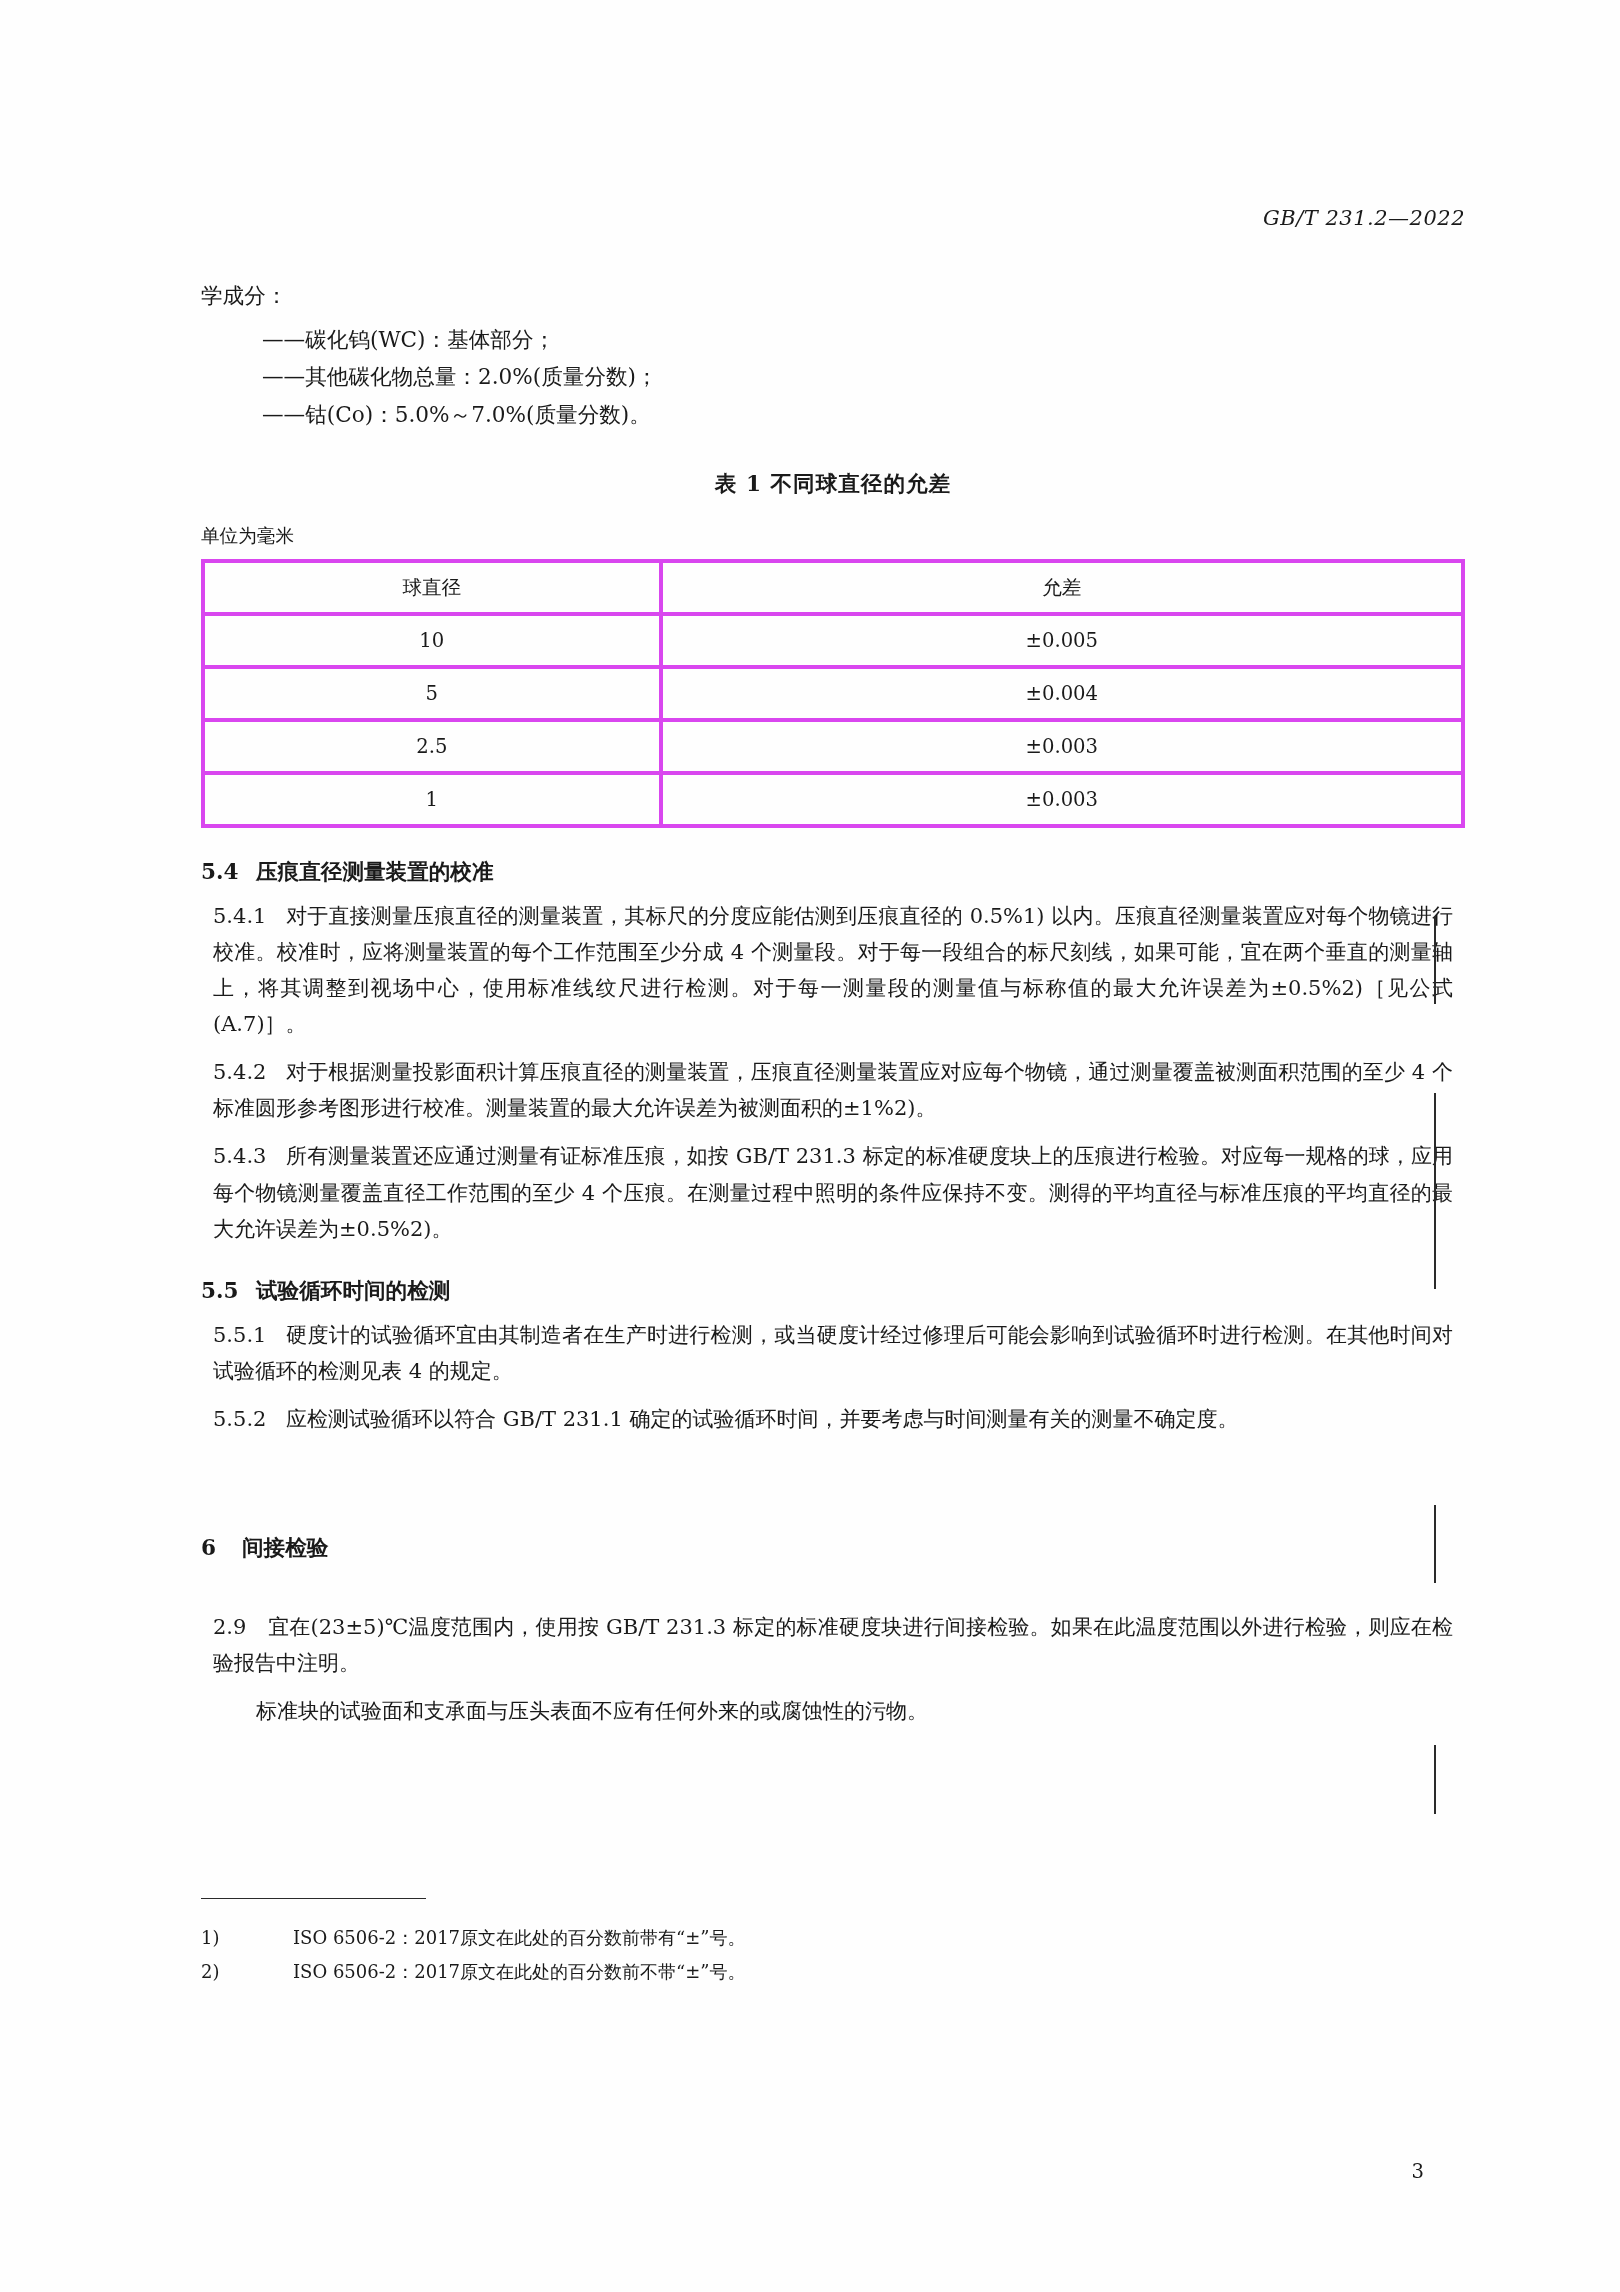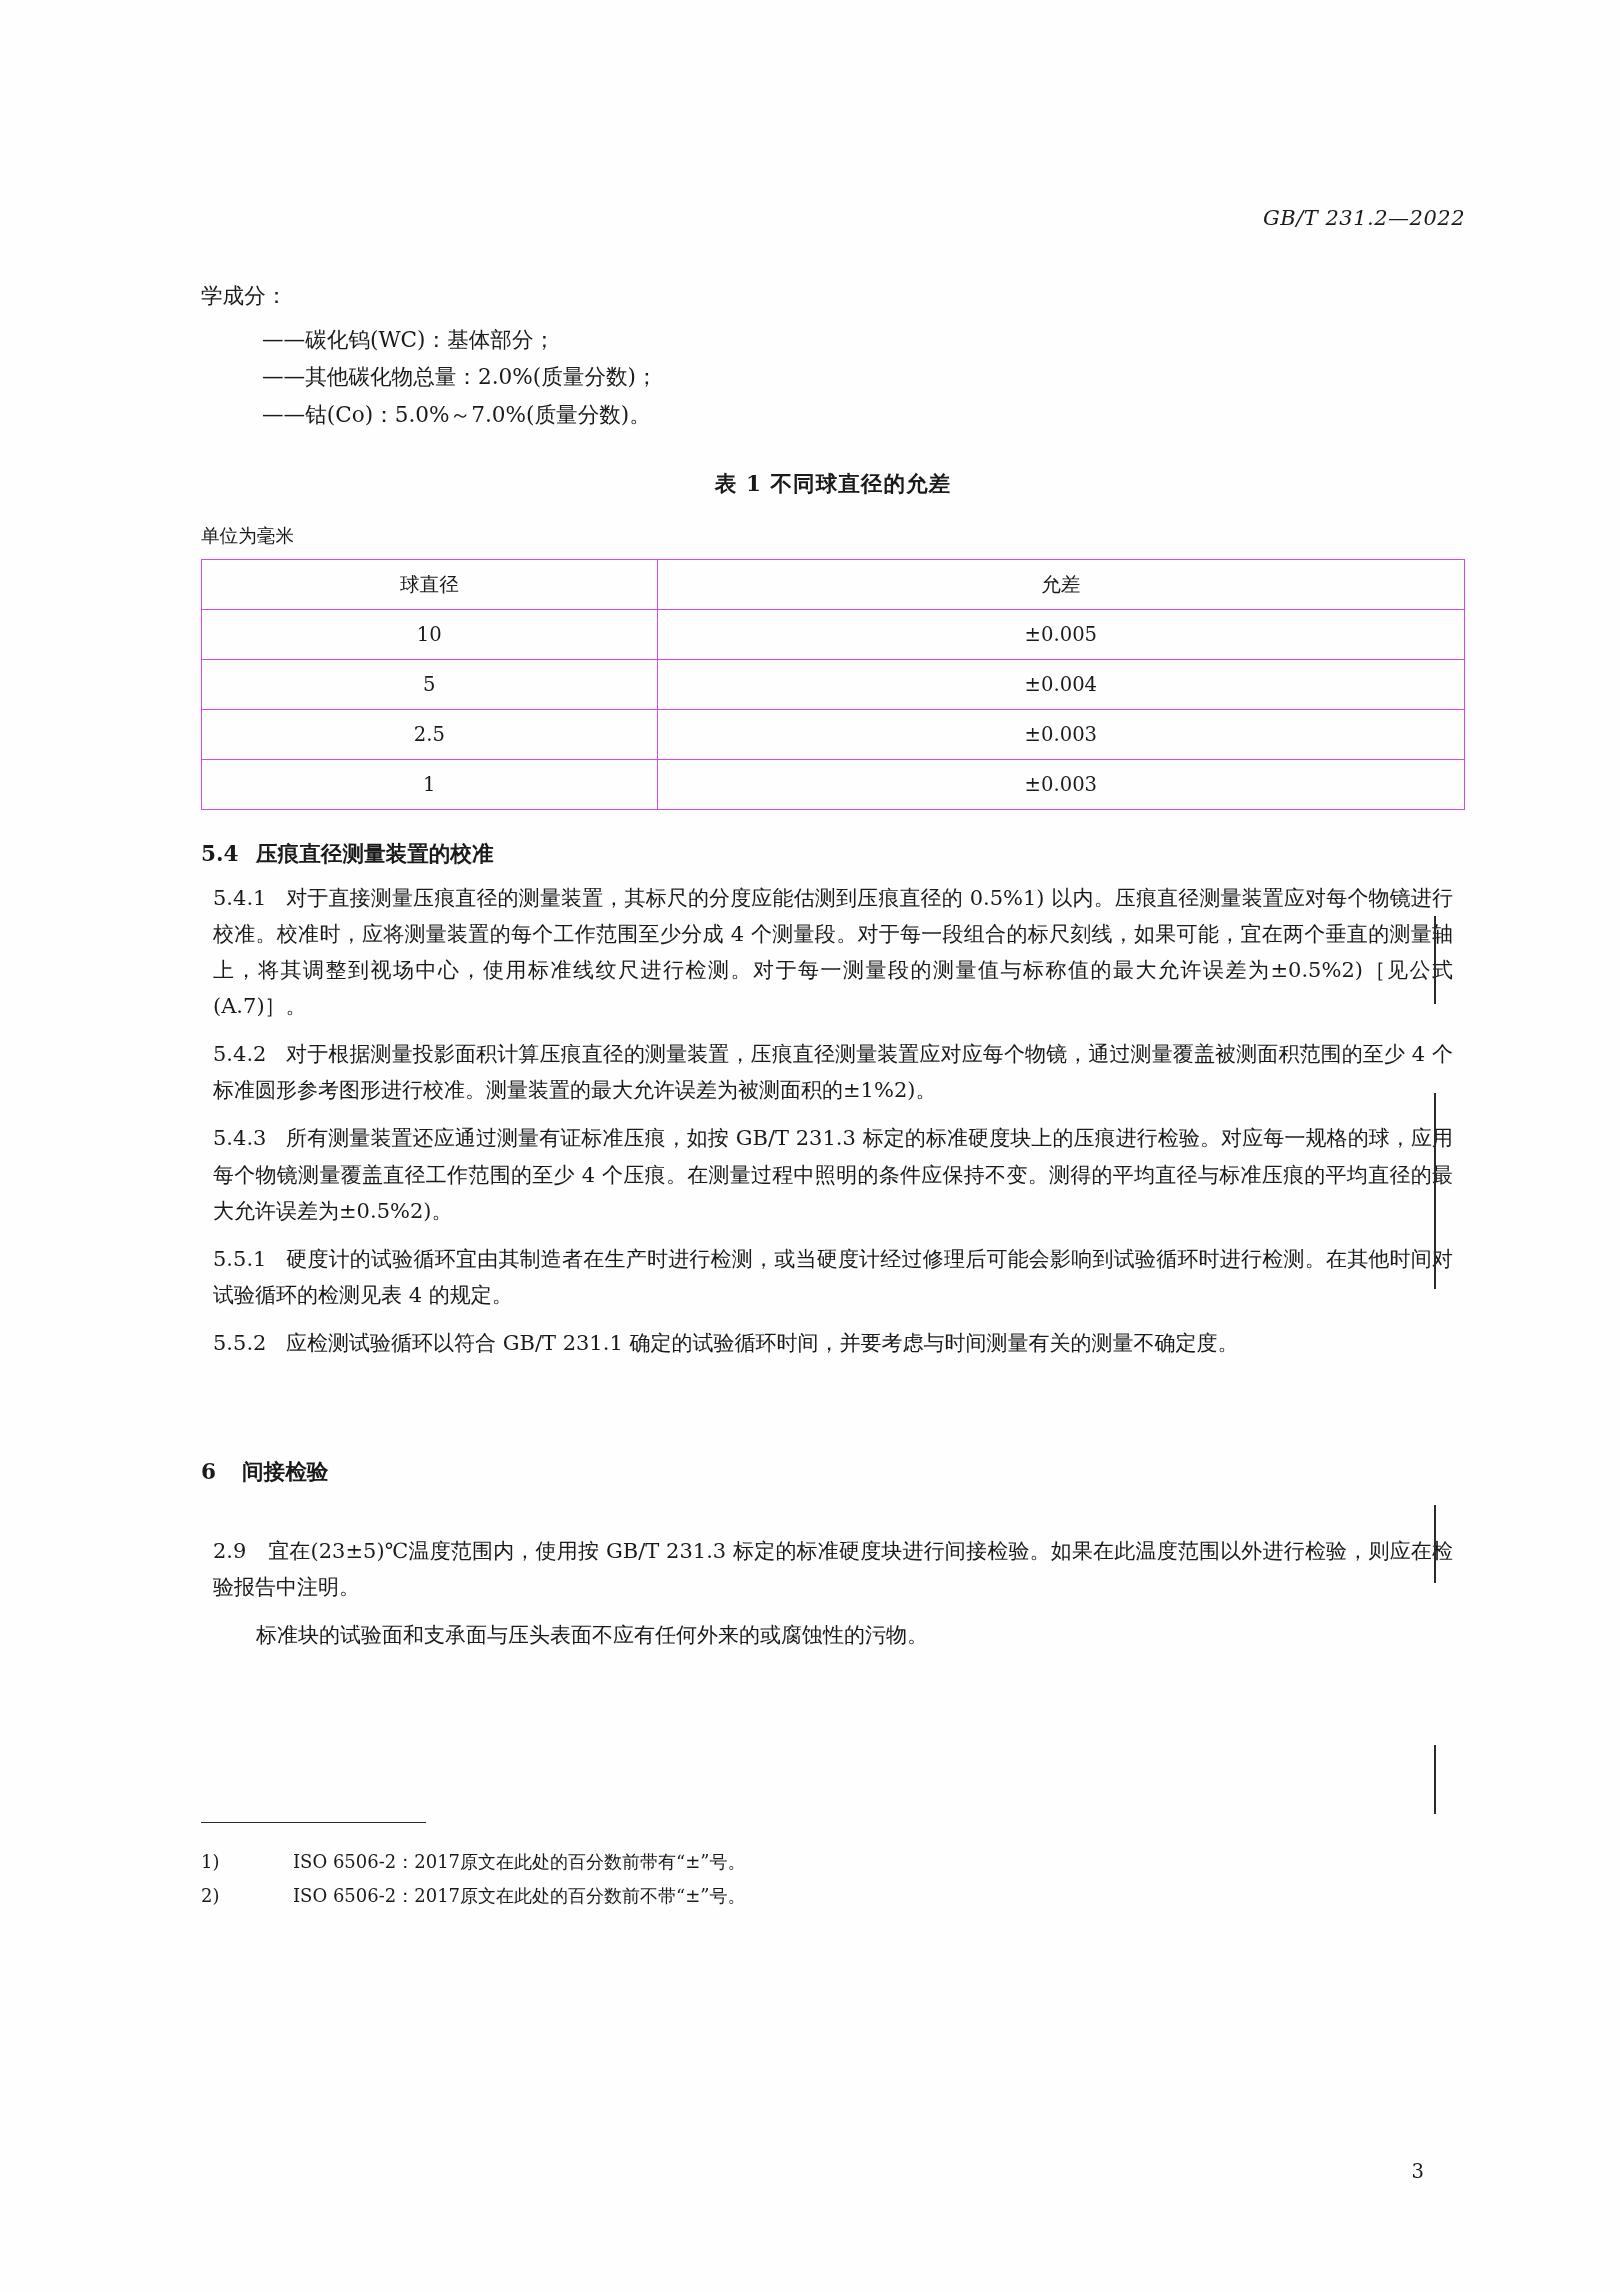--- a/index.html
+++ b/index.html
@@ -68,7 +68,7 @@
     table-layout: fixed;
   }
   table.t1 td, table.t1 th {
-    border: 1px solid #d946ef;
+    border: 4px solid #d946ef;
     text-align: center;
     font-size: 19.6px;
     font-weight: normal;

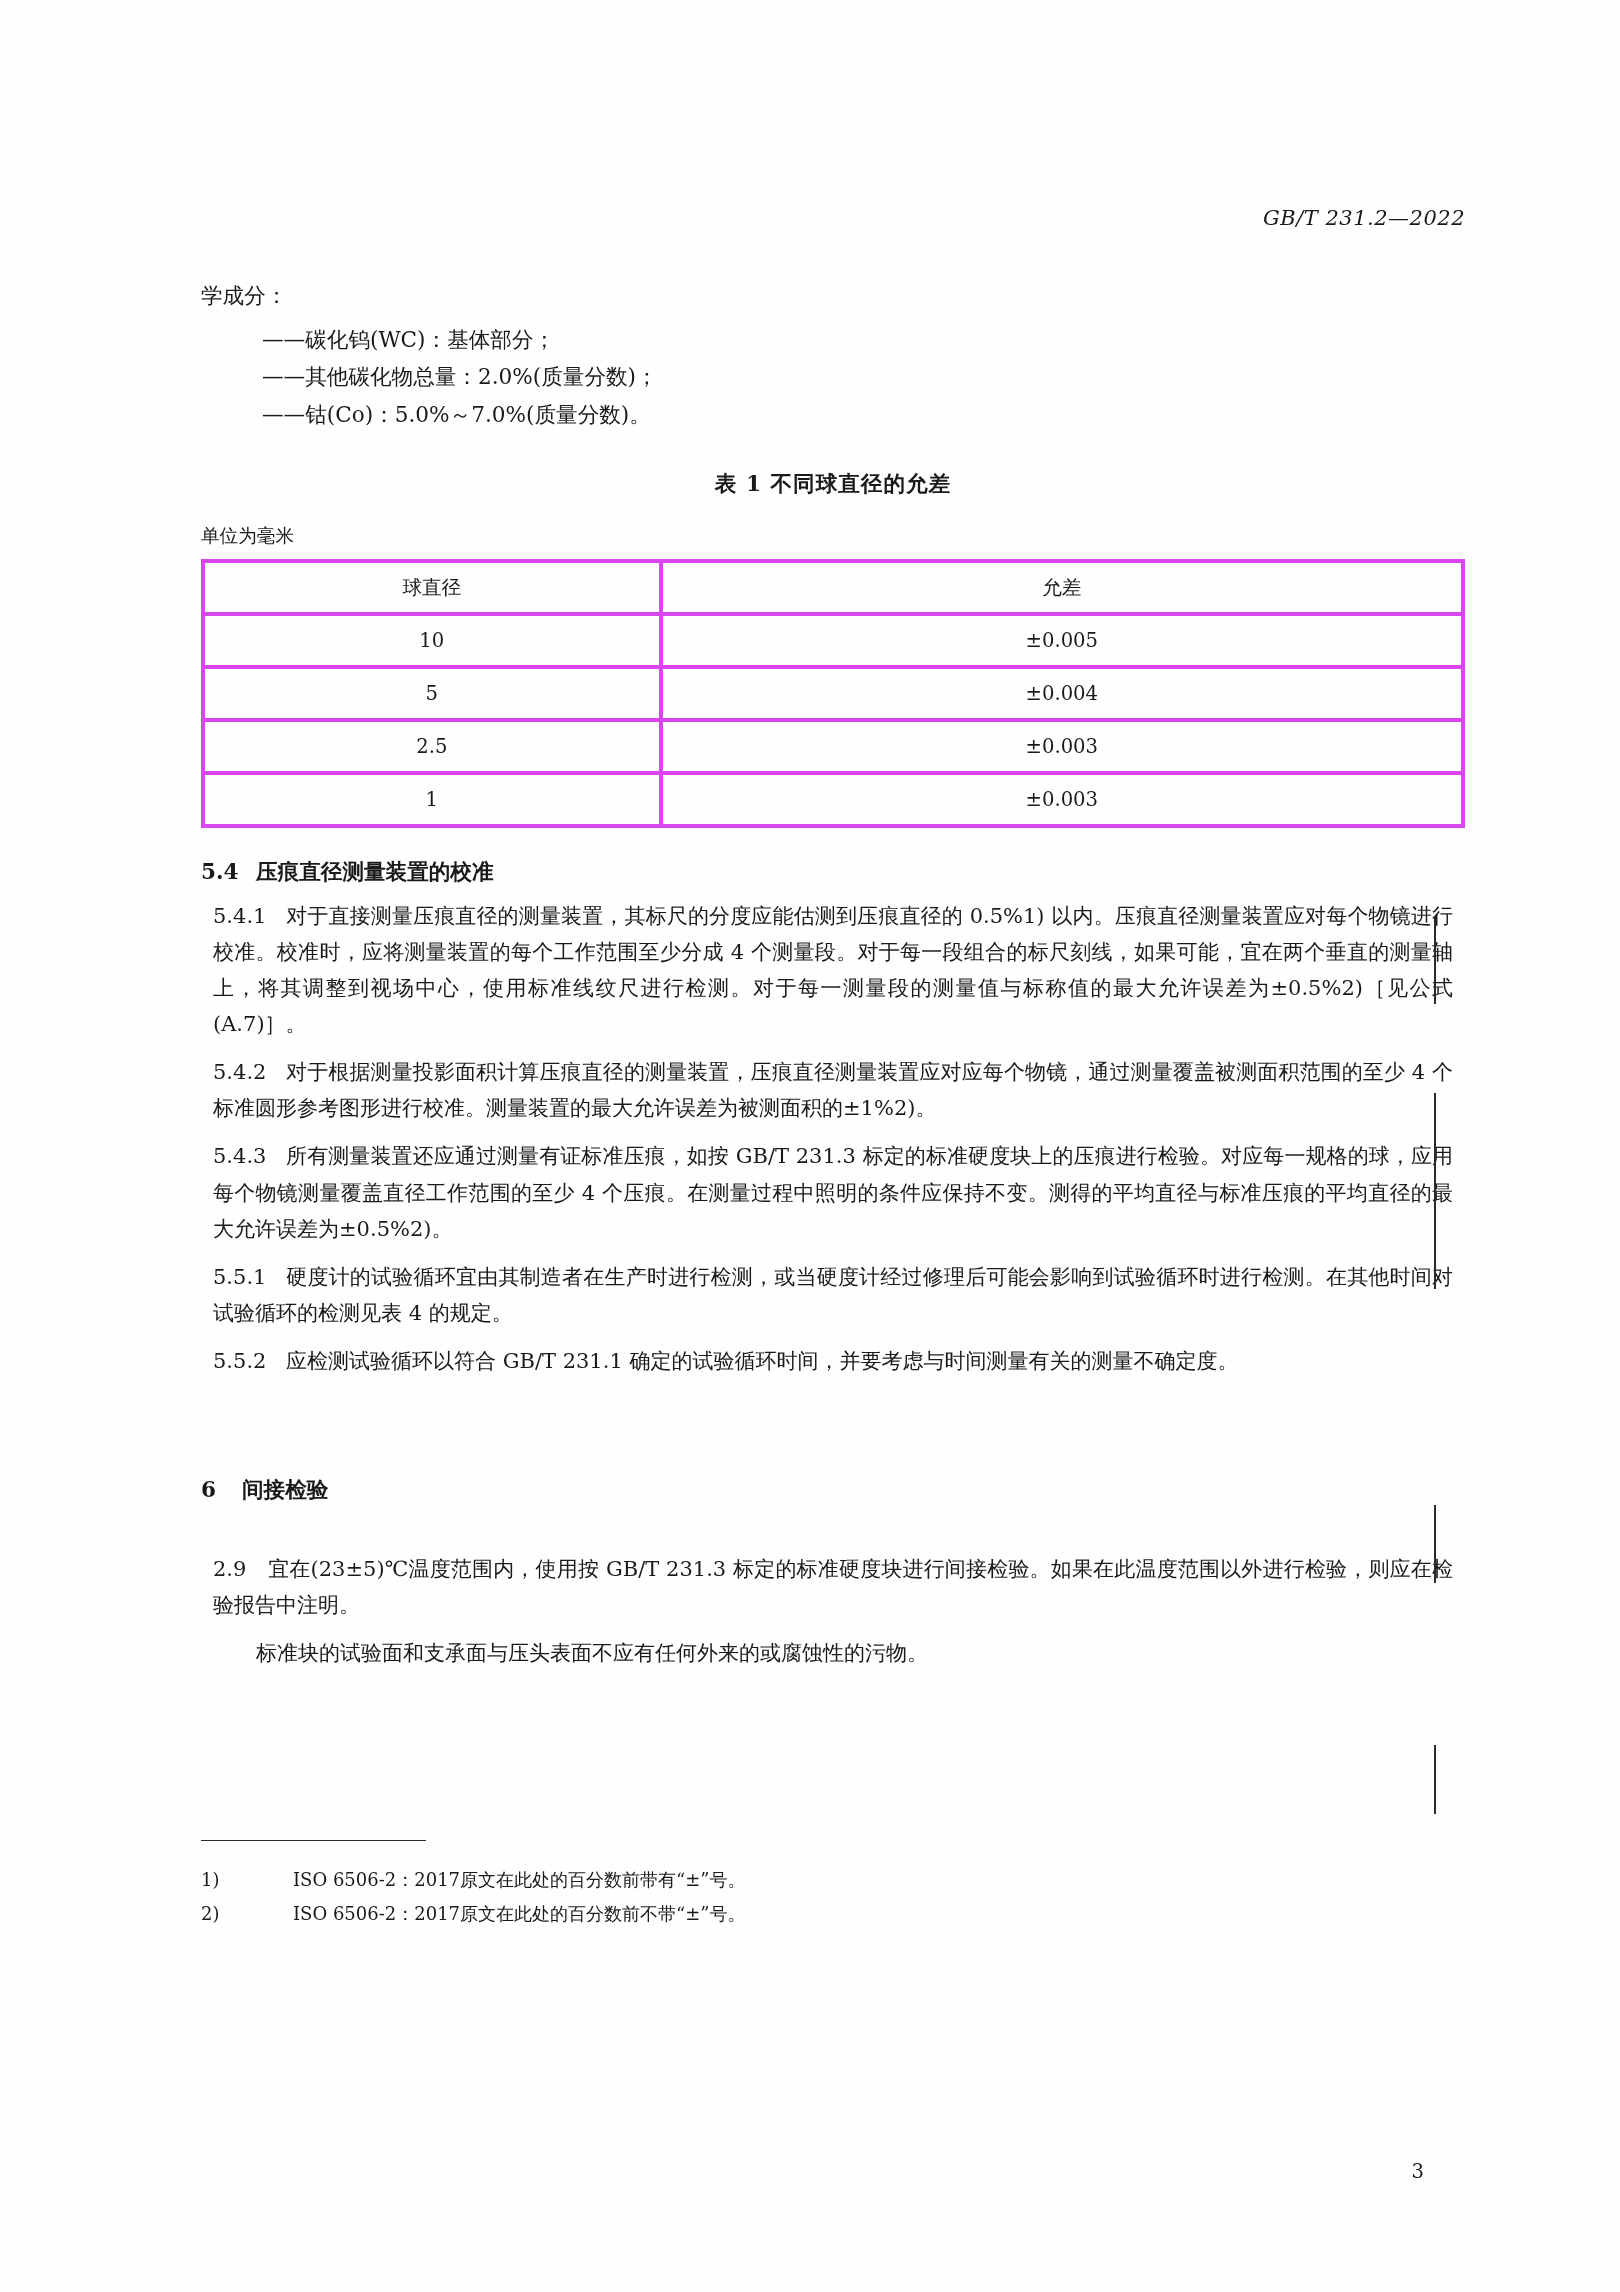--- a/index.html
+++ b/index.html
@@ -207,6 +207,9 @@
       <span class="clause-num">5.4.3</span><span>所有测量装置还应通过测量有证标准压痕，如按 GB/T 231.3 标定的标准硬度块上的压痕进行检验。对应每一规格的球，应用每个物镜测量覆盖直径工作范围的至少 4 个压痕。在测量过程中照明的条件应保持不变。测得的平均直径与标准压痕的平均直径的最大允许误差为±0.5%2)。</span>
     </p>
 
+    <div class="sec-head">
+      <span class="num">5.5</span><span>试验循环时间的检测</span>
+    </div>
 
     <p class="body">
       <span class="clause-num">5.5.1</span><span>硬度计的试验循环宜由其制造者在生产时进行检测，或当硬度计经过修理后可能会影响到试验循环时进行检测。在其他时间对试验循环的检测见表 4 的规定。</span>

